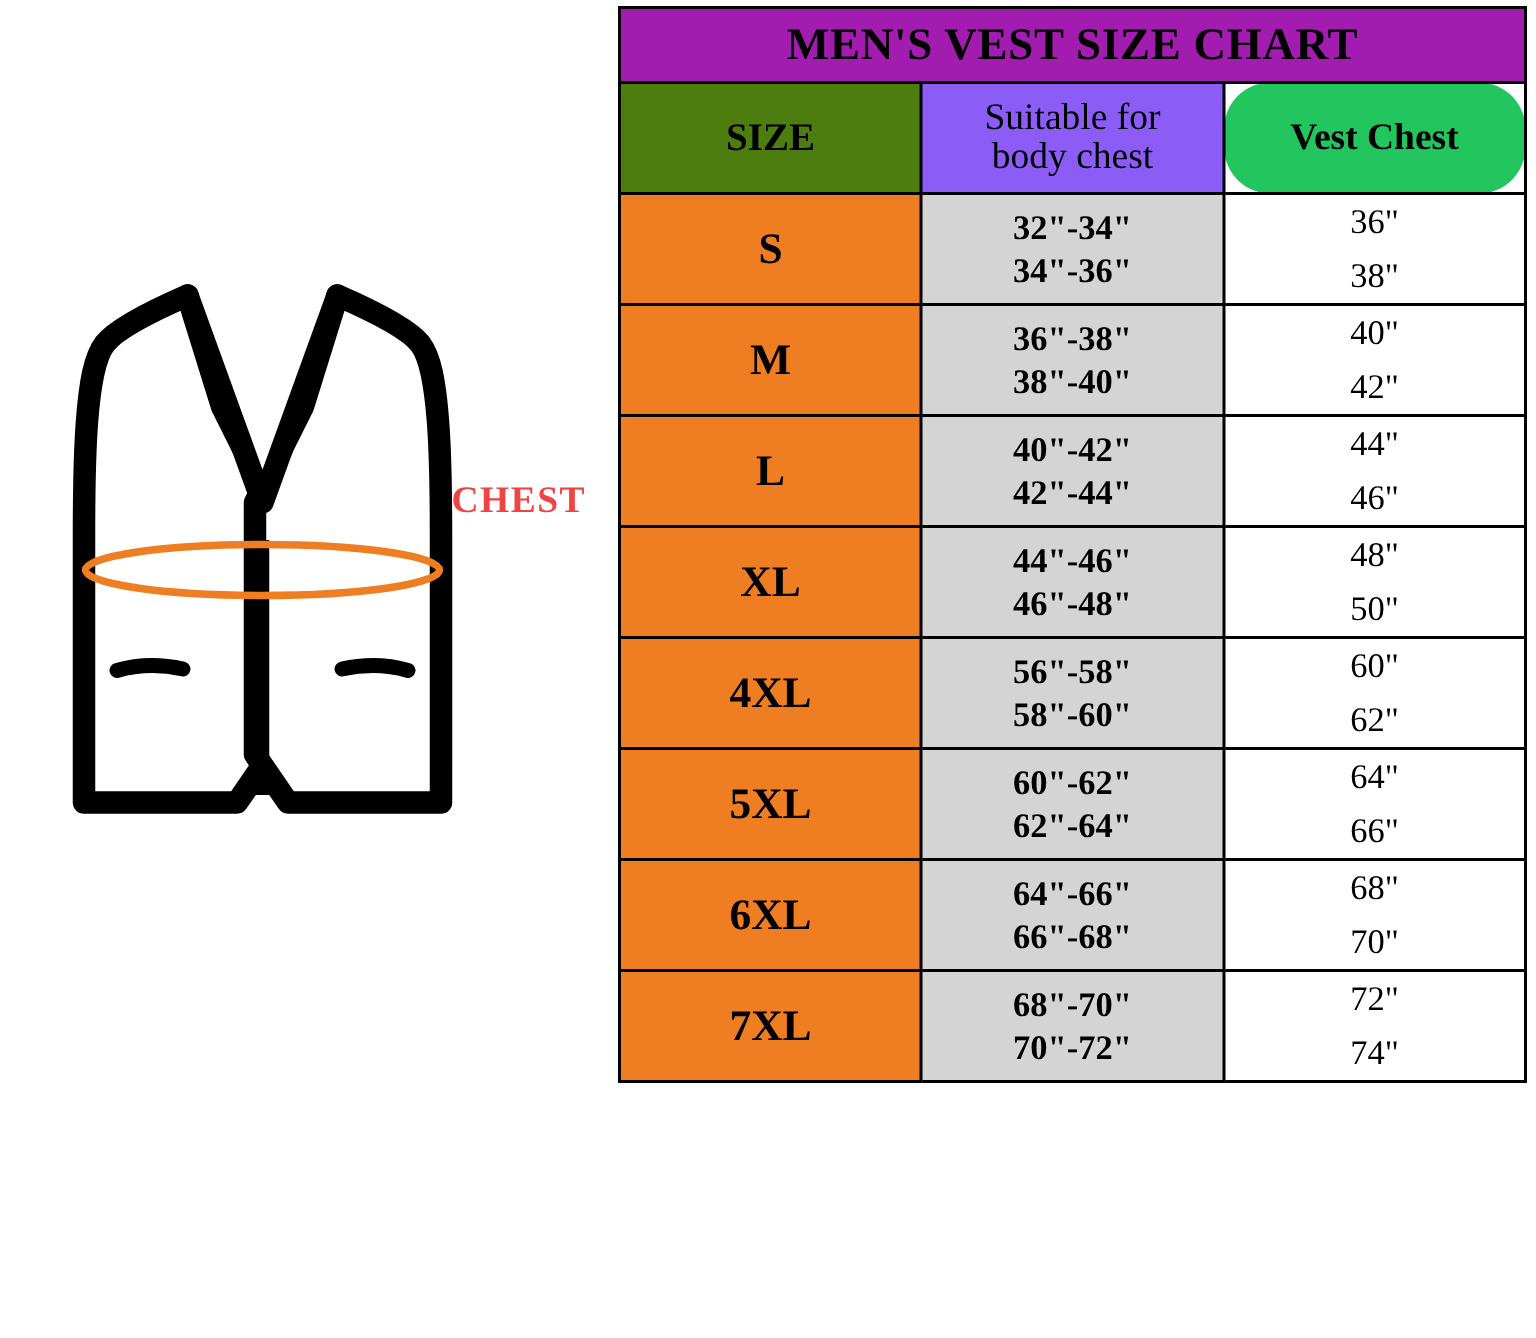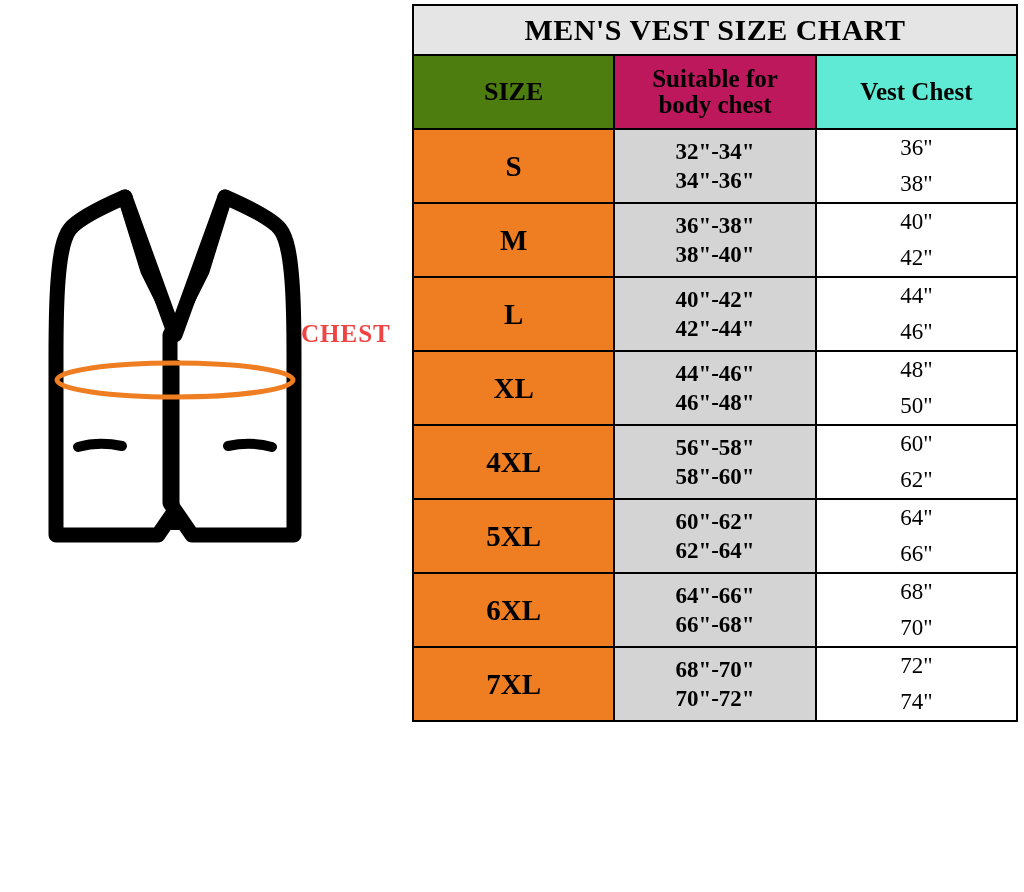--- a/index.html
+++ b/index.html
@@ -56,7 +56,7 @@
     padding: 0;
   }
   .title-cell {
-    background: #e5e5e5;
+    background: #a21caf;
     font-size: 30px;
     font-weight: bold;
     letter-spacing: 0.5px;

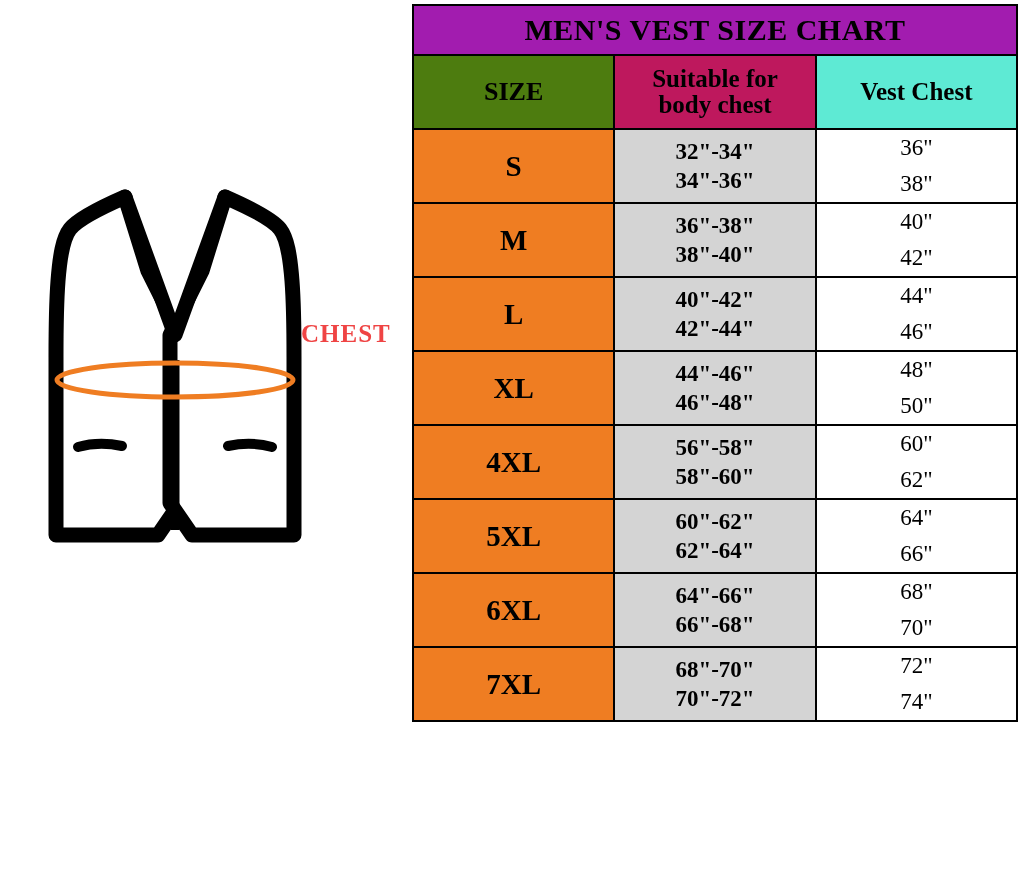--- a/index.html
+++ b/index.html
@@ -71,9 +71,9 @@
     width: 96px;
   }
   .hdr-body {
-    background: #be185d;
+    background: #8b5cf6;
     font-size: 25px;
-    font-weight: bold;
+    font-weight: normal;
     line-height: 1.05;
     width: 286px;
   }

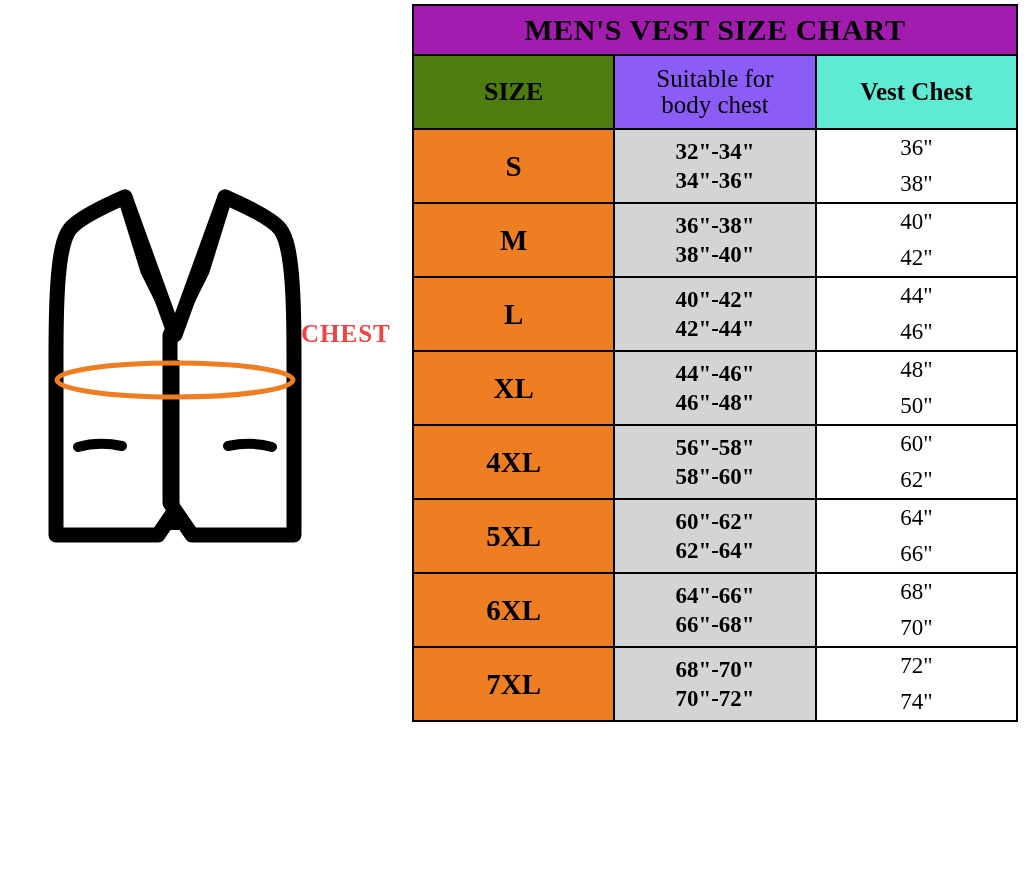--- a/index.html
+++ b/index.html
@@ -78,10 +78,11 @@
     width: 286px;
   }
   .hdr-vest {
-    background: #5eead4;
+    background: #22c55e;
     font-size: 25px;
     font-weight: bold;
     width: 222px;
+    border-radius: 31px;
   }
   .size-cell {
     background: #ef7d22;

